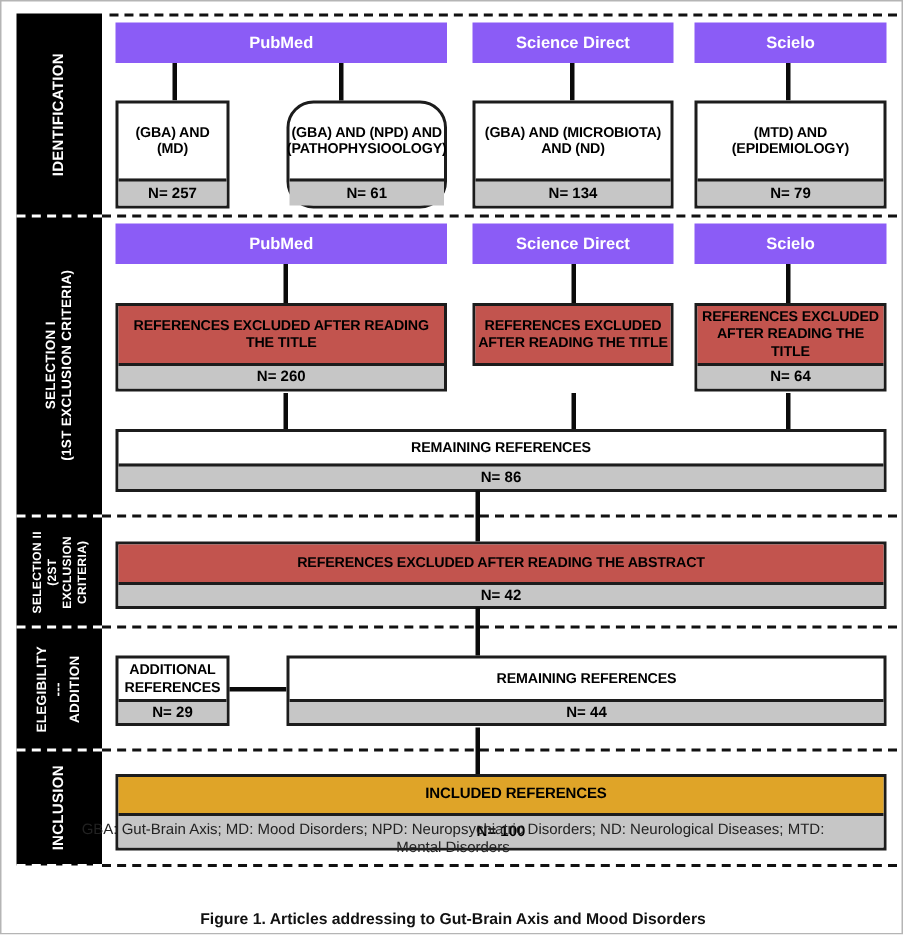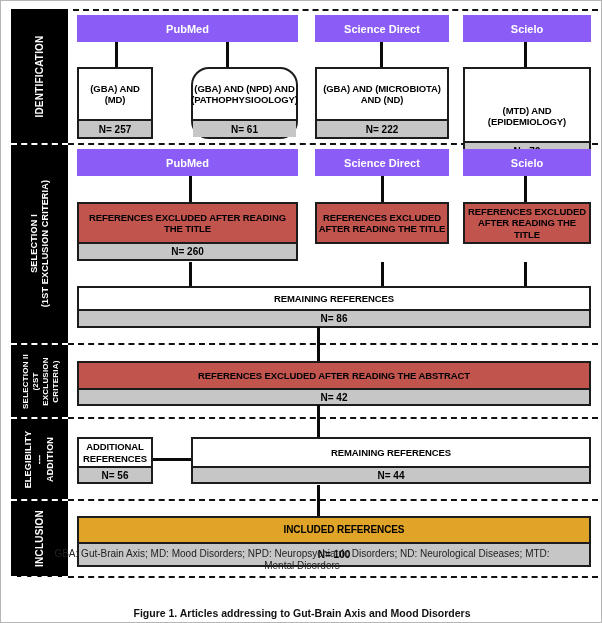--- a/index.html
+++ b/index.html
@@ -78,7 +78,7 @@
     <div class="nbar" style="height:16px;">N= 222</div>
   </div>
   <div class="abs nbox" style="left:462px;top:66px;width:128px;">
-    <div class="lbl" style="height:50px;margin-top:22px;">(MTD) AND
+    <div class="lbl" style="height:50px;">(MTD) AND
 (EPIDEMIOLOGY)</div>
     <div class="nbar" style="height:16px;">N= 79</div>
   </div>

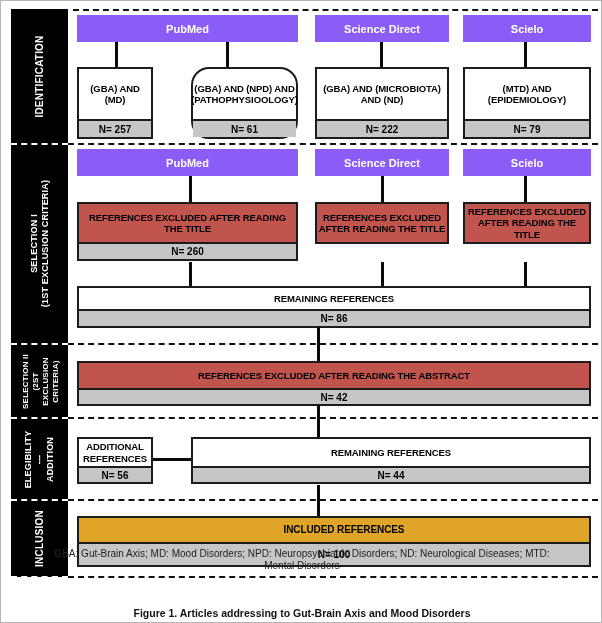--- a/index.html
+++ b/index.html
@@ -75,7 +75,7 @@
   <div class="abs nbox" style="left:314px;top:66px;width:134px;">
     <div class="lbl" style="height:50px;">(GBA) AND (MICROBIOTA)
 AND (ND)</div>
-    <div class="nbar" style="height:16px;">N= 222</div>
+    <div class="nbar" style="height:16px;">N= 134</div>
   </div>
   <div class="abs nbox" style="left:462px;top:66px;width:128px;">
     <div class="lbl" style="height:50px;">(MTD) AND

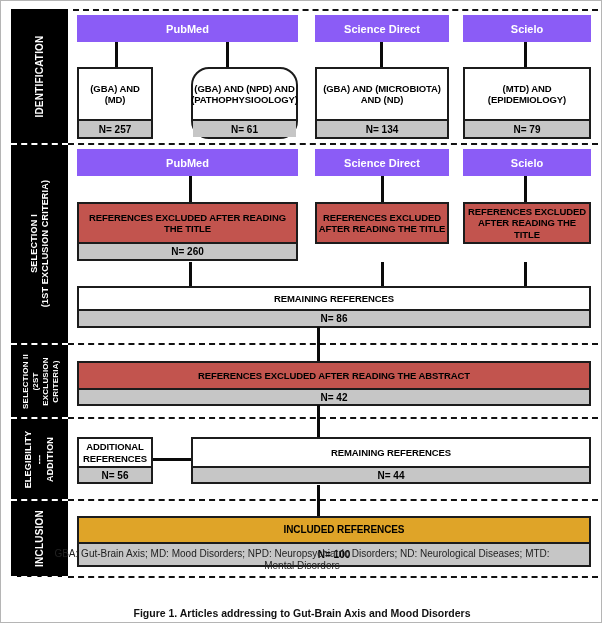--- a/index.html
+++ b/index.html
@@ -102,6 +102,7 @@
   <div class="abs nbox red" style="left:462px;top:201px;width:128px;">
     <div class="lbl" style="height:38px;">REFERENCES EXCLUDED
 AFTER READING THE TITLE</div>
+    <div class="nbar" style="height:15px;">N= 64</div>
   </div>
 
   <div class="abs vline" style="left:188px;top:261px;height:25px;"></div>

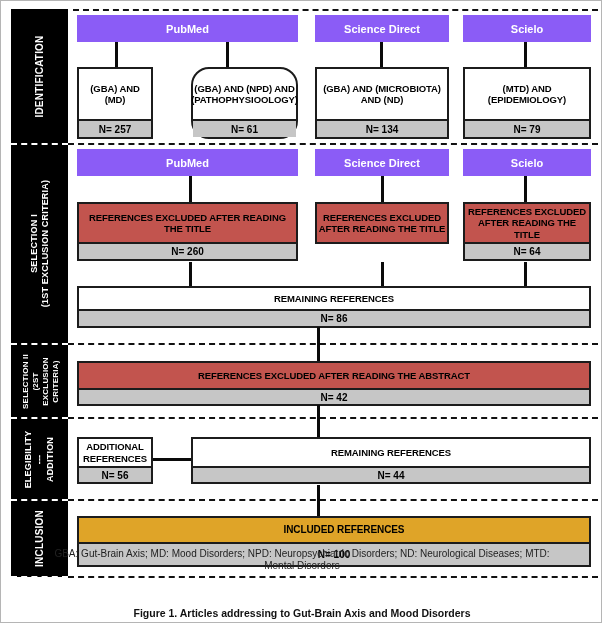--- a/index.html
+++ b/index.html
@@ -124,7 +124,7 @@
   <div class="abs nbox" style="left:76px;top:436px;width:76px;">
     <div class="lbl" style="height:27px;">ADDITIONAL
 REFERENCES</div>
-    <div class="nbar" style="height:14px;">N= 56</div>
+    <div class="nbar" style="height:14px;">N= 29</div>
   </div>
   <div class="abs hline" style="left:152px;top:457px;width:38px;"></div>
   <div class="abs nbox" style="left:190px;top:436px;width:400px;">

